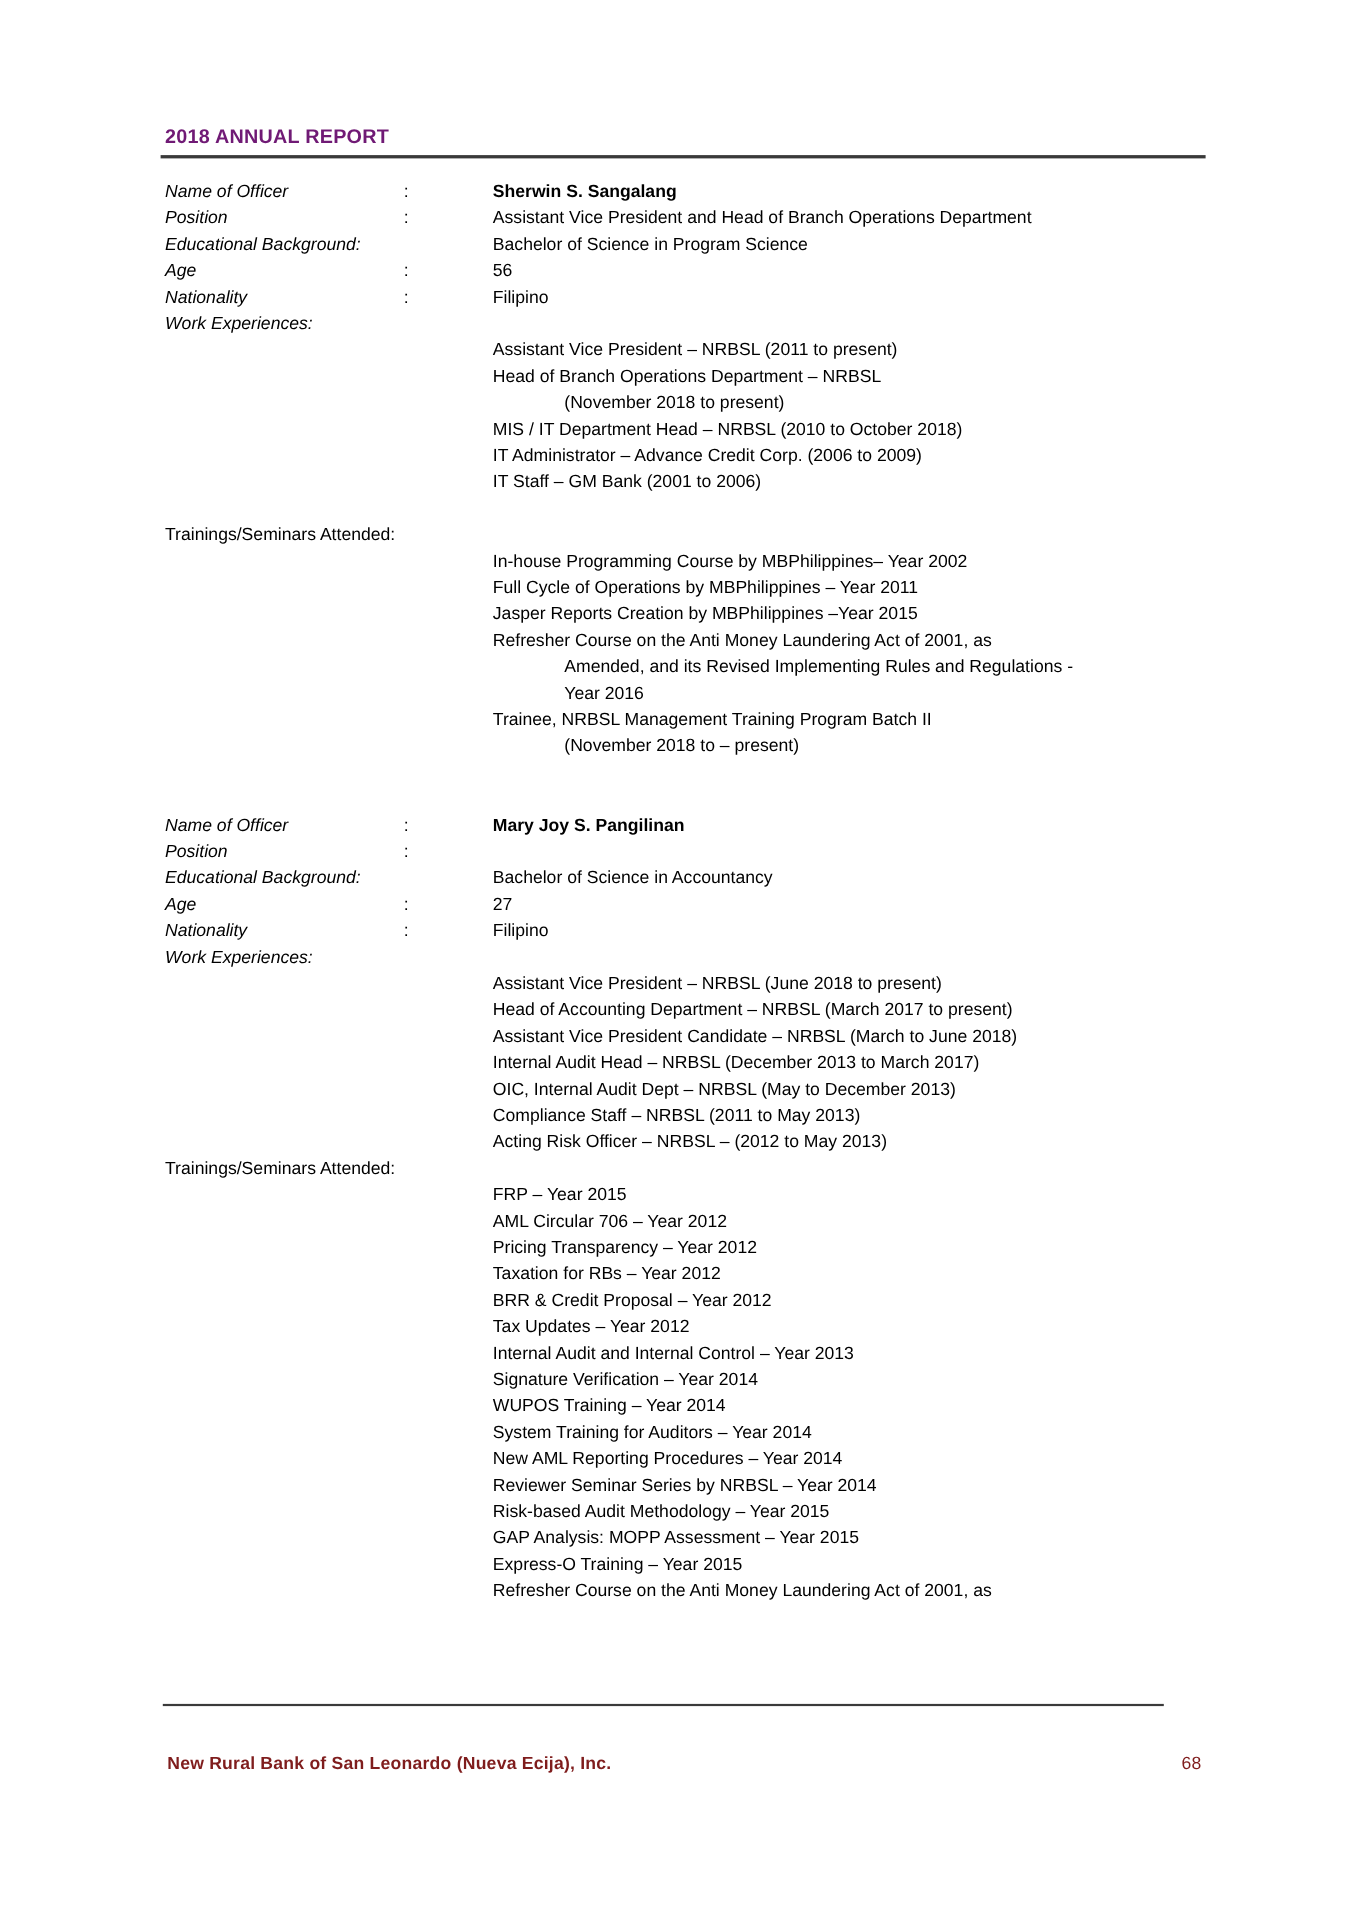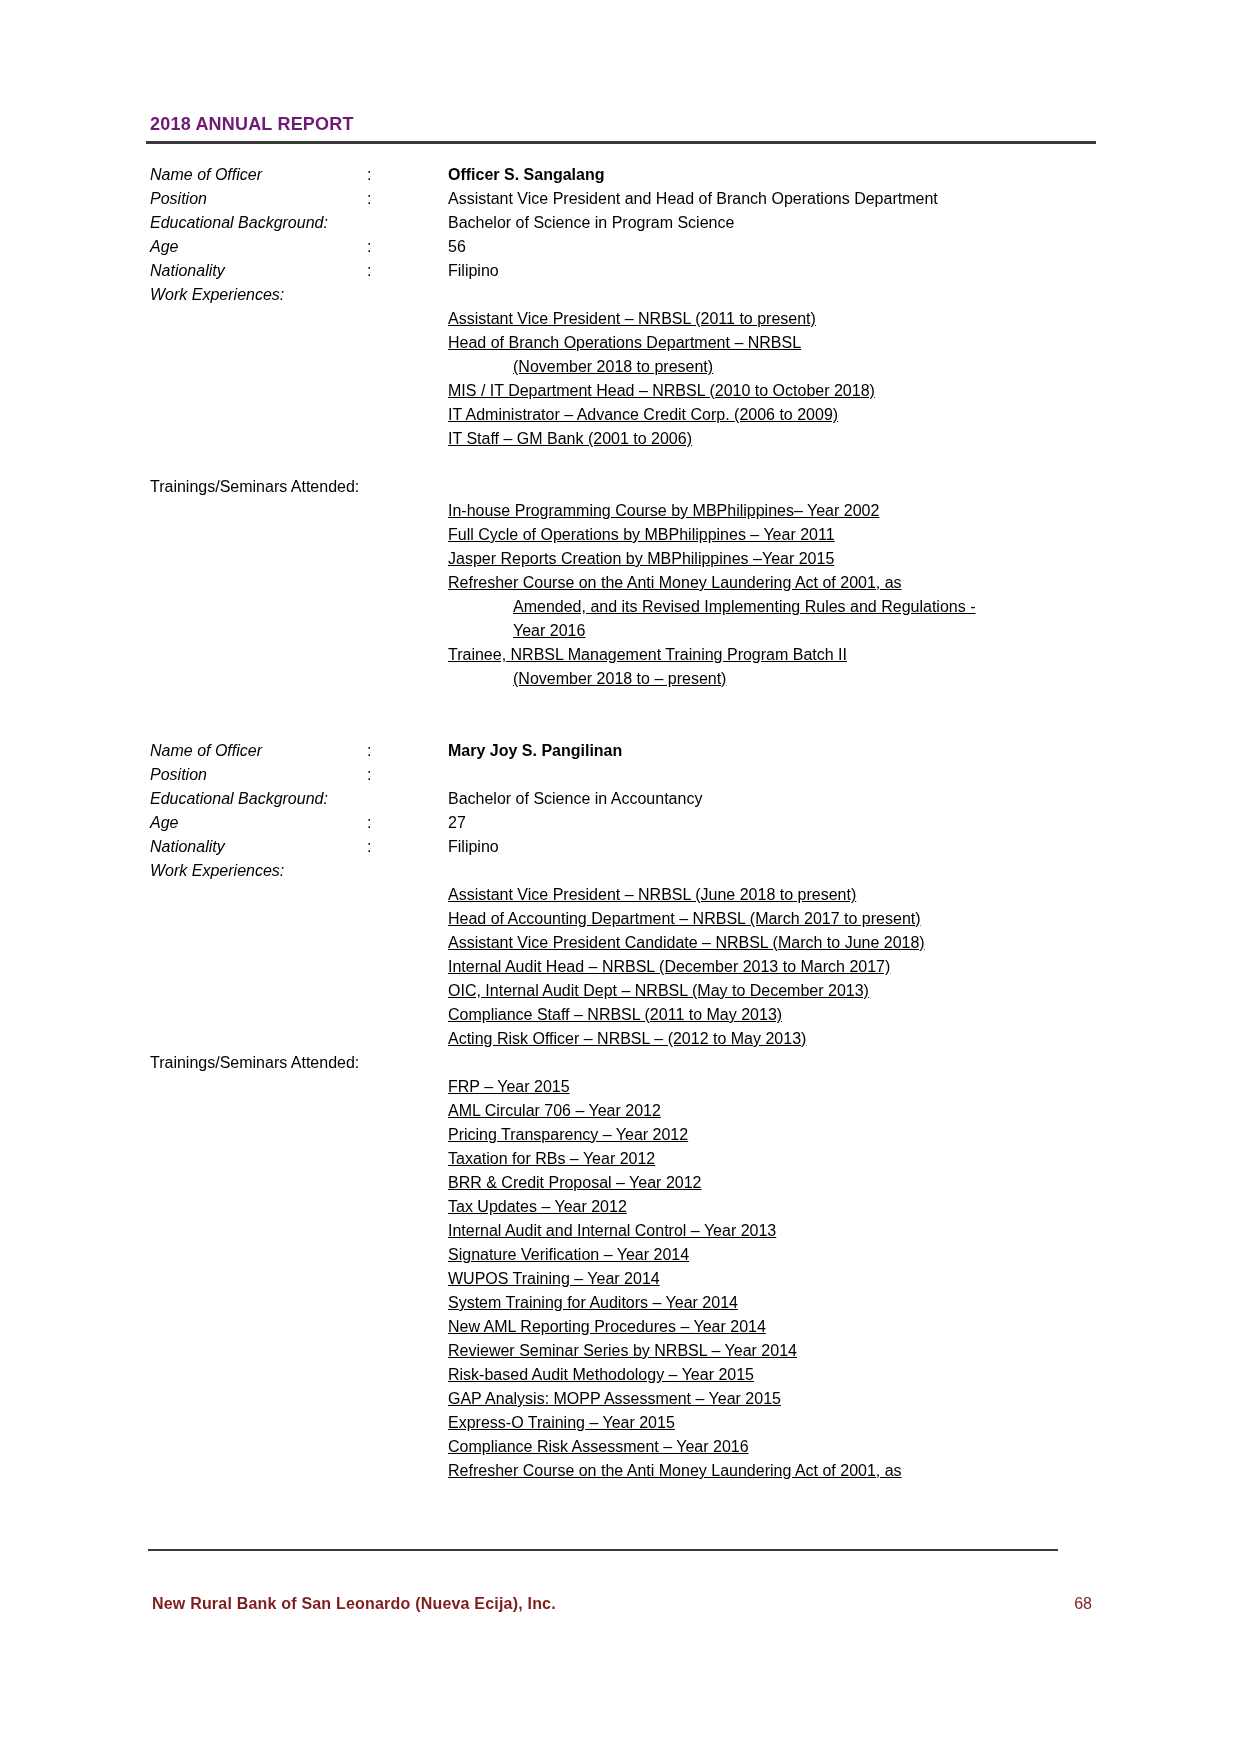--- a/index.html
+++ b/index.html
@@ -118,7 +118,7 @@
         <div class="field-row bold-value">
           <span class="field-label">Name of Officer</span>
           <span class="field-colon">:</span>
-          <span class="field-value">Officer S. Sangalang</span>
+          <span class="field-value">Sherwin S. Sangalang</span>
         </div>
         <div class="field-row">
           <span class="field-label">Position</span>

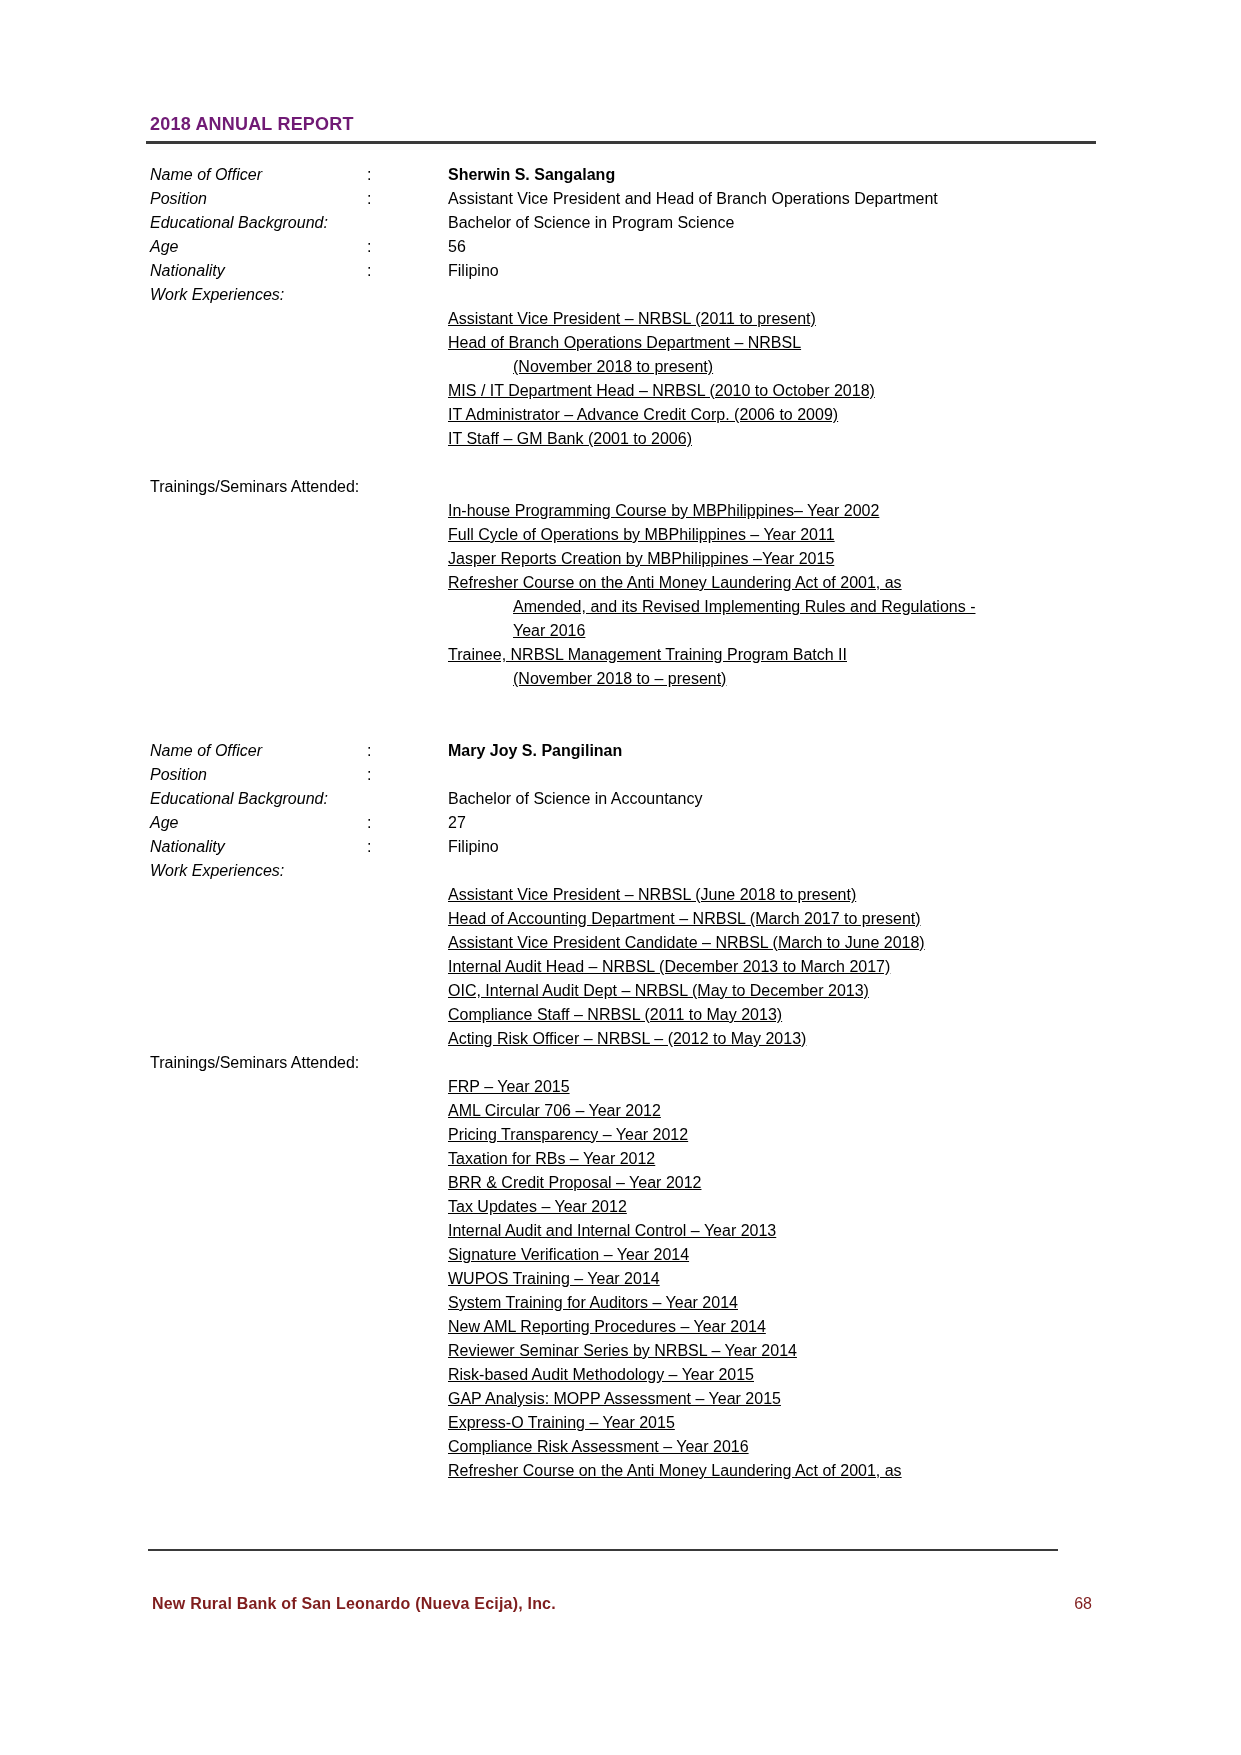--- a/index.html
+++ b/index.html
@@ -63,7 +63,6 @@
   }
   .exp-line {
     margin-left: 298px;
-    text-decoration: underline;
   }
   .exp-line.indent-1 {
     margin-left: 363px;

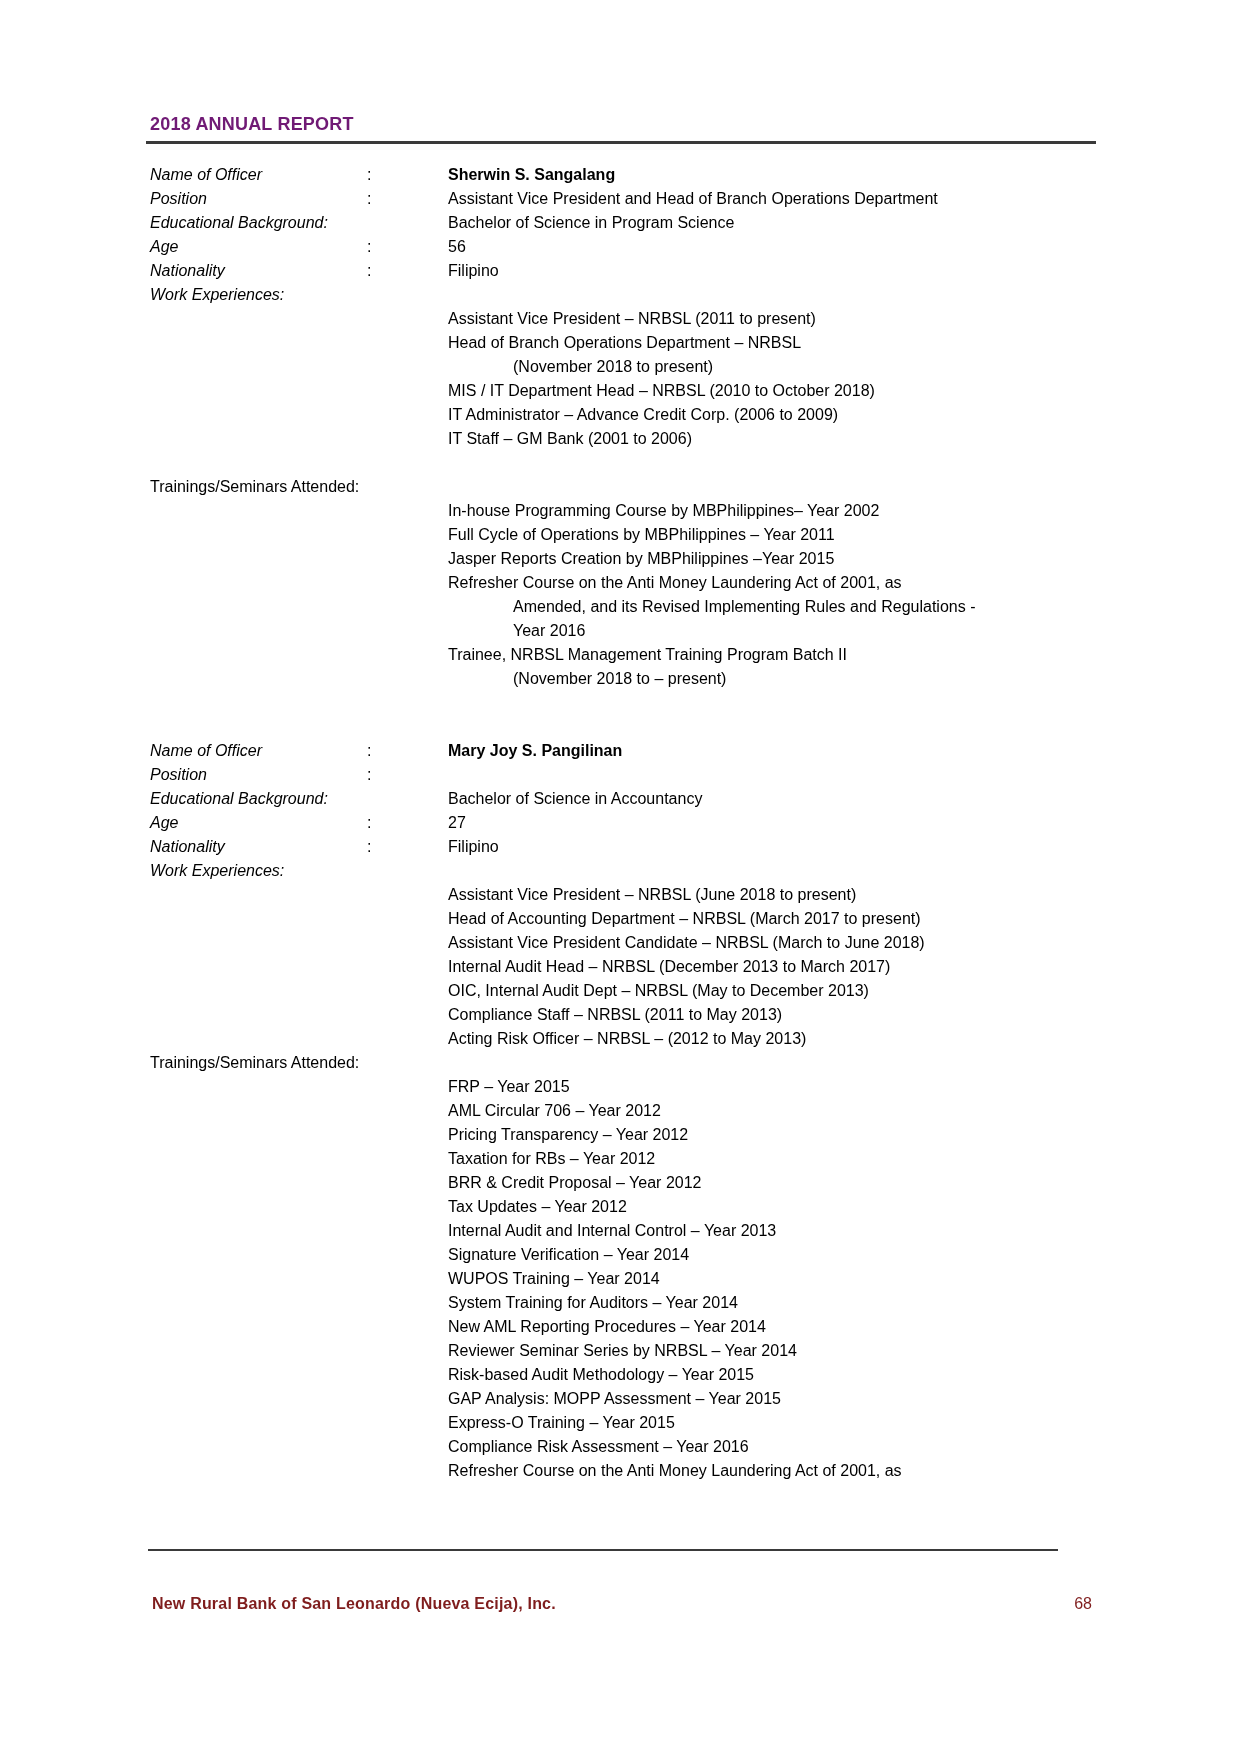--- a/index.html
+++ b/index.html
@@ -213,7 +213,6 @@
         <div class="exp-line">Risk-based Audit Methodology – Year 2015</div>
         <div class="exp-line">GAP Analysis: MOPP Assessment – Year 2015</div>
         <div class="exp-line">Express-O Training – Year 2015</div>
-        <div class="exp-line">Compliance Risk Assessment – Year 2016</div>
         <div class="exp-line">Refresher Course on the Anti Money Laundering Act of 2001, as</div>
       </section>
   </div>

